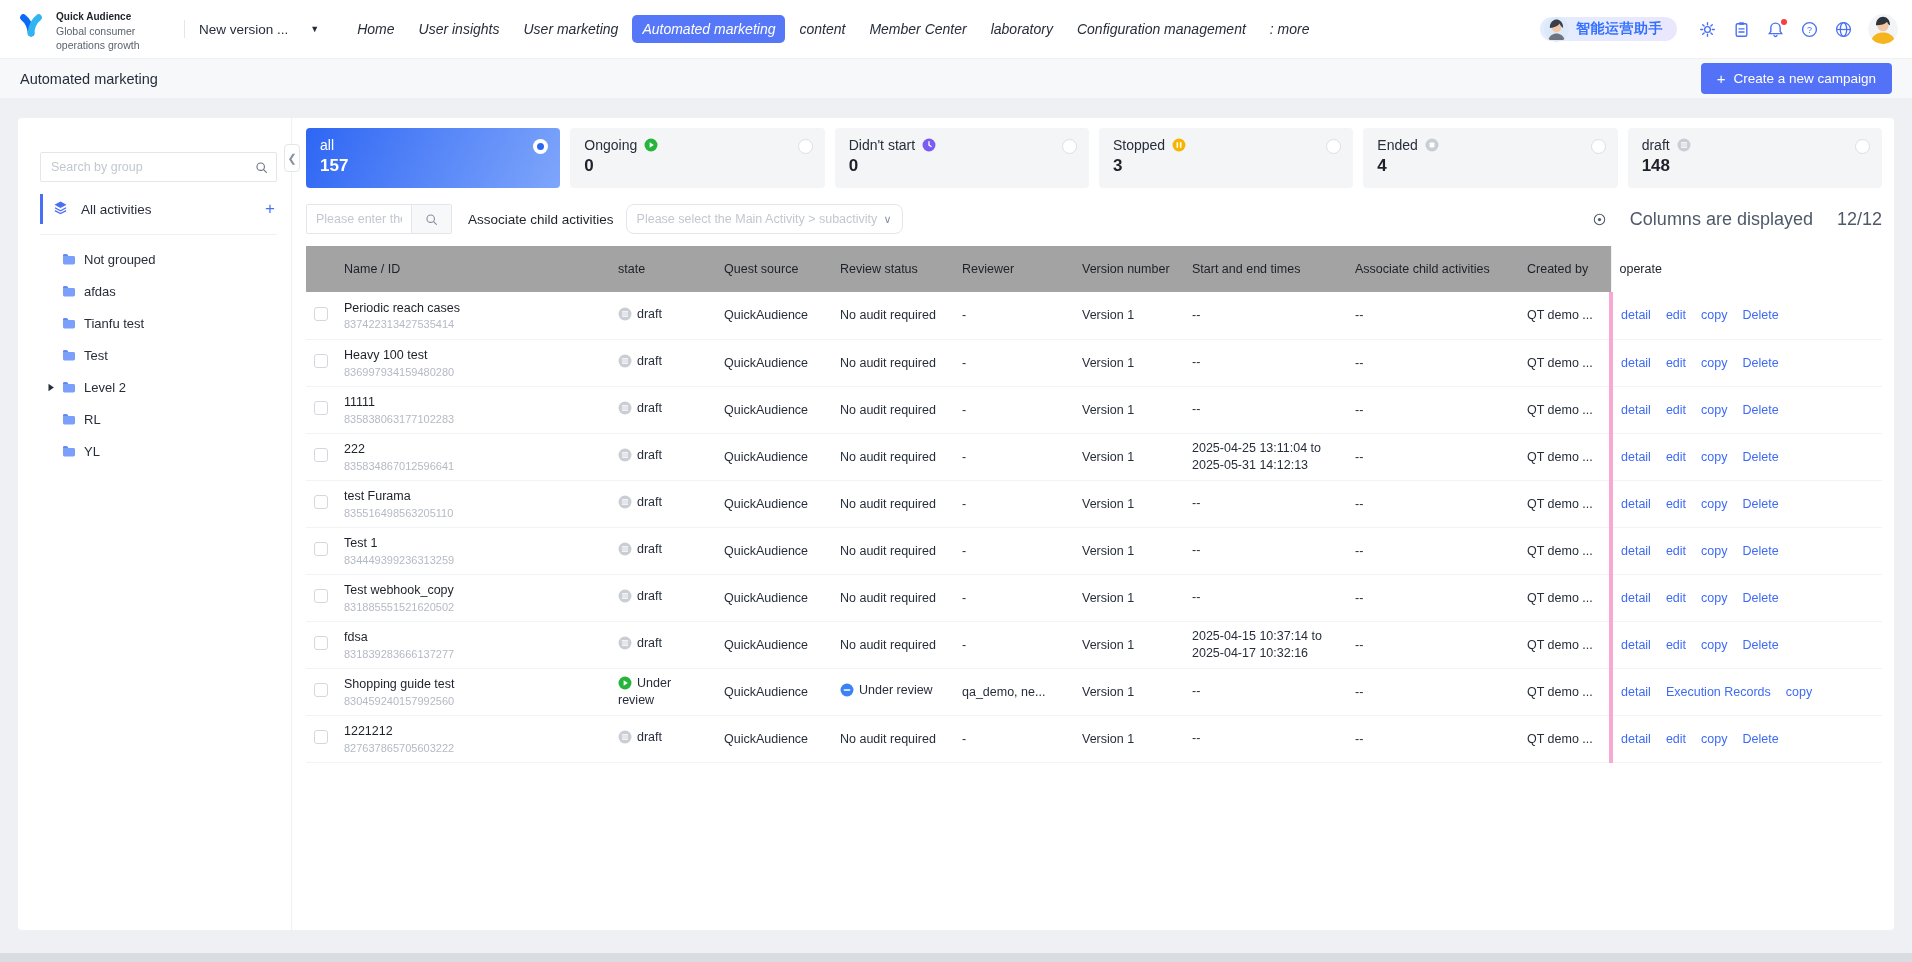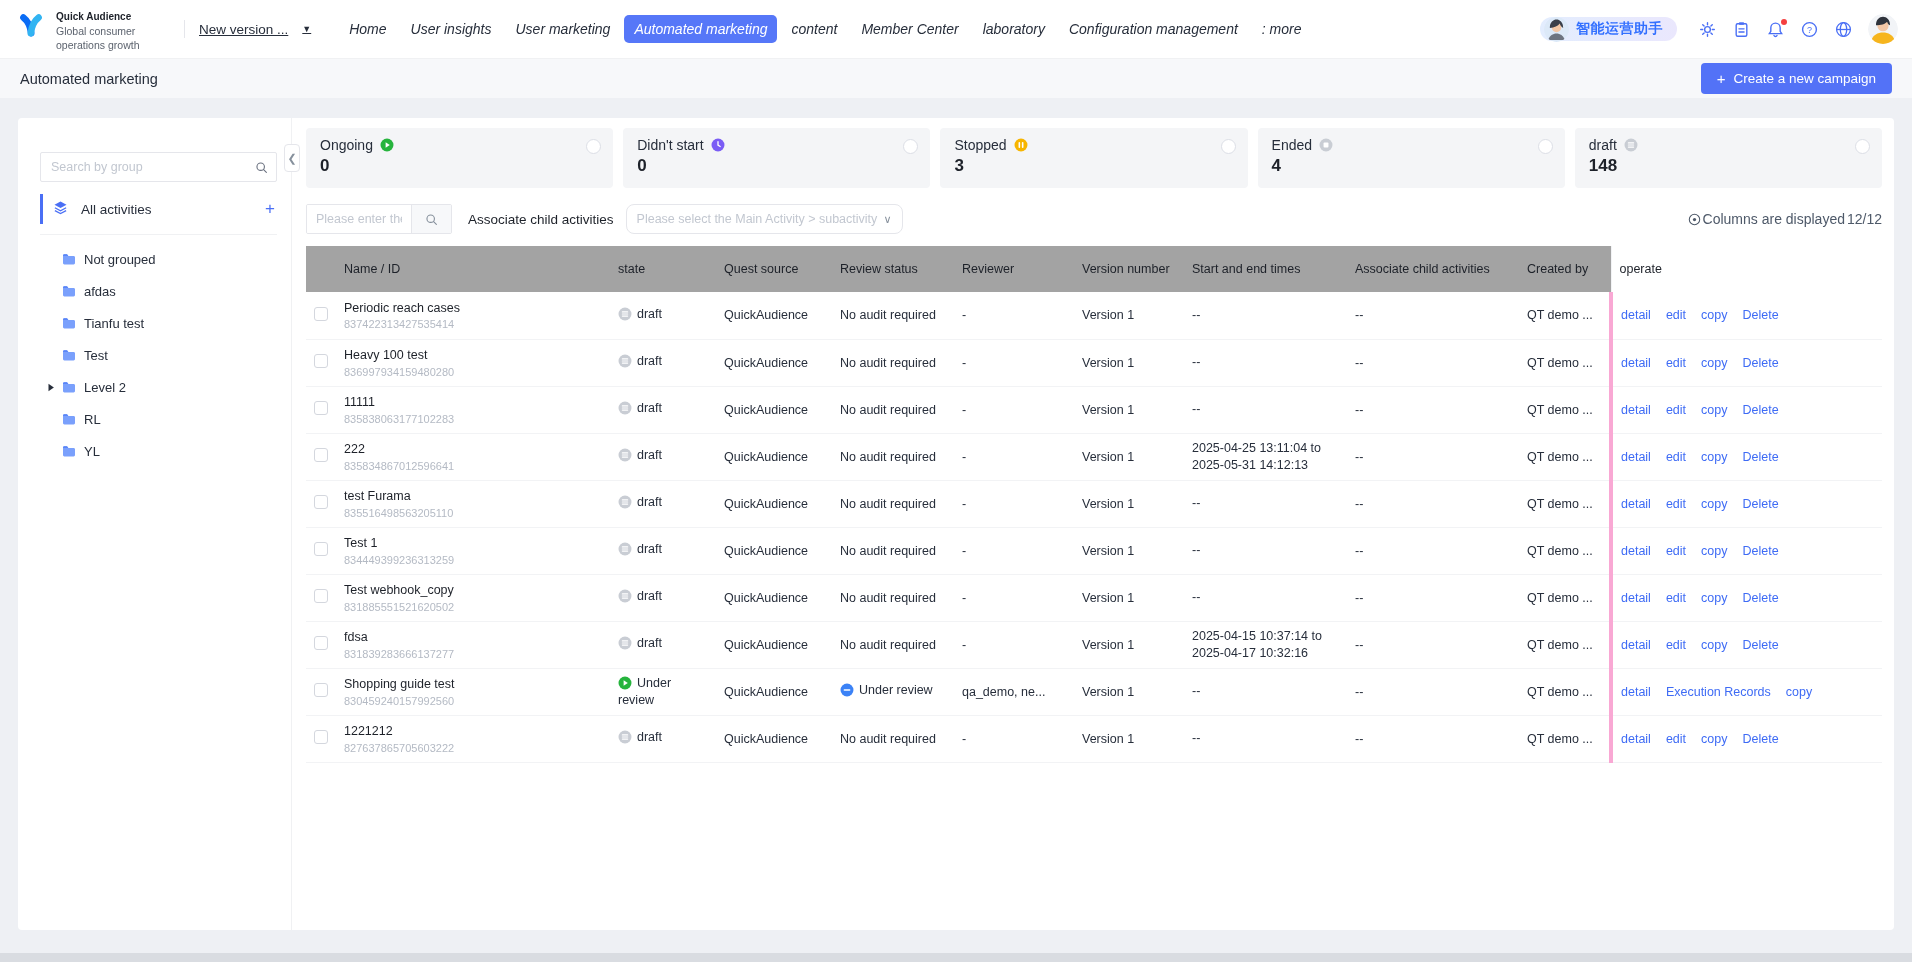--- a/index.html
+++ b/index.html
@@ -13,7 +13,7 @@
   .bt { font-size:10px; font-weight:700; color:#1d2129; line-height:1.2; }
   .bs { font-size:10.5px; color:#5c636e; width:120px; line-height:1.3; margin-top:2px; }
   .vdiv { width:1px; height:18px; background:#e5e6eb; margin:0 14px 0 8px; }
-  .ver { font-size:13.5px; color:#272e3b; display:flex; align-items:center; gap:14px; cursor:pointer;text-decoration:underline; }
+  .ver { font-size:13.5px; color:#272e3b; display:flex; align-items:center; gap:22px; cursor:pointer; }
   .ver .caret { font-size:9px; color:#272e3b; }
   .nav { display:flex; align-items:center; margin-left:28px; gap:4px; }
   .nav-item { font-size:14px; color:#272e3b; padding:6px 10px; border-radius:5px; cursor:pointer; white-space:nowrap;font-style:italic; }

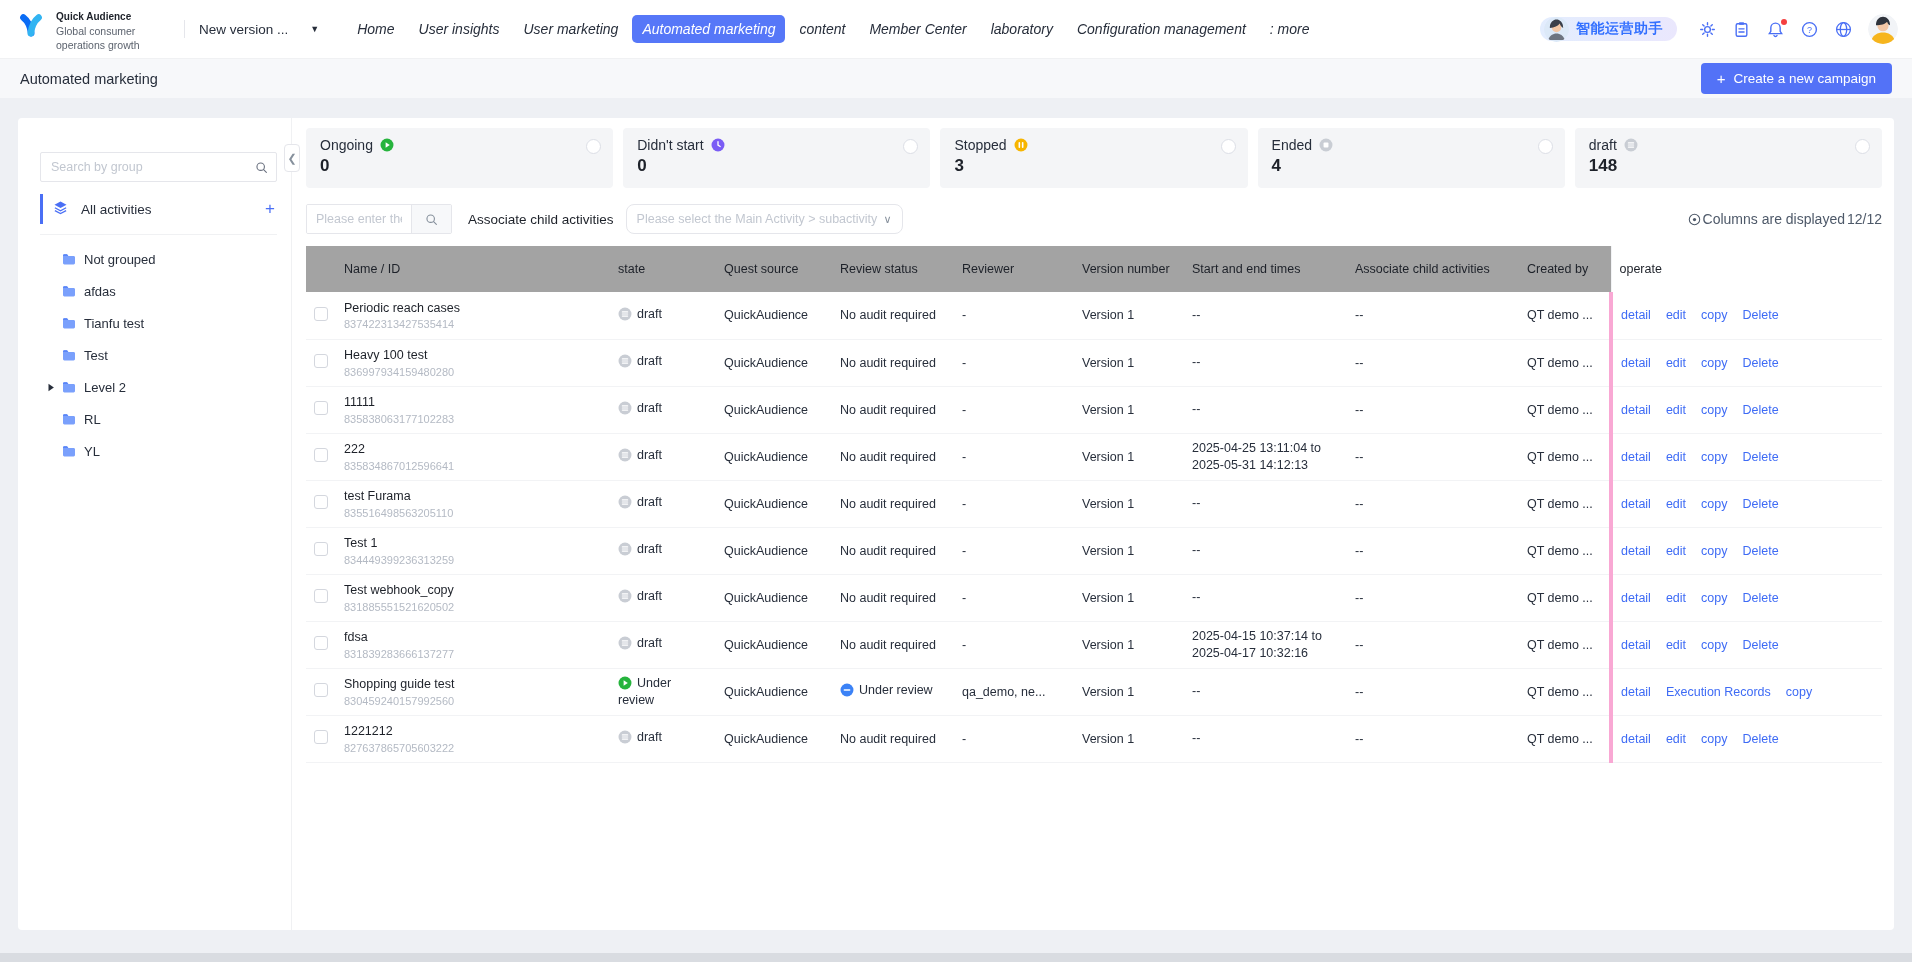--- a/index.html
+++ b/index.html
@@ -306,6 +306,13 @@
 
     <section class="main">
       <div class="cards-row" id="cards">
+          <div class="scard selected">
+            <div class="top">
+              <span>all</span>
+            </div>
+            <div class="count">157</div>
+            <span class="radio"></span>
+          </div>
           <div class="scard">
             <div class="top">
               <span>Ongoing</span>

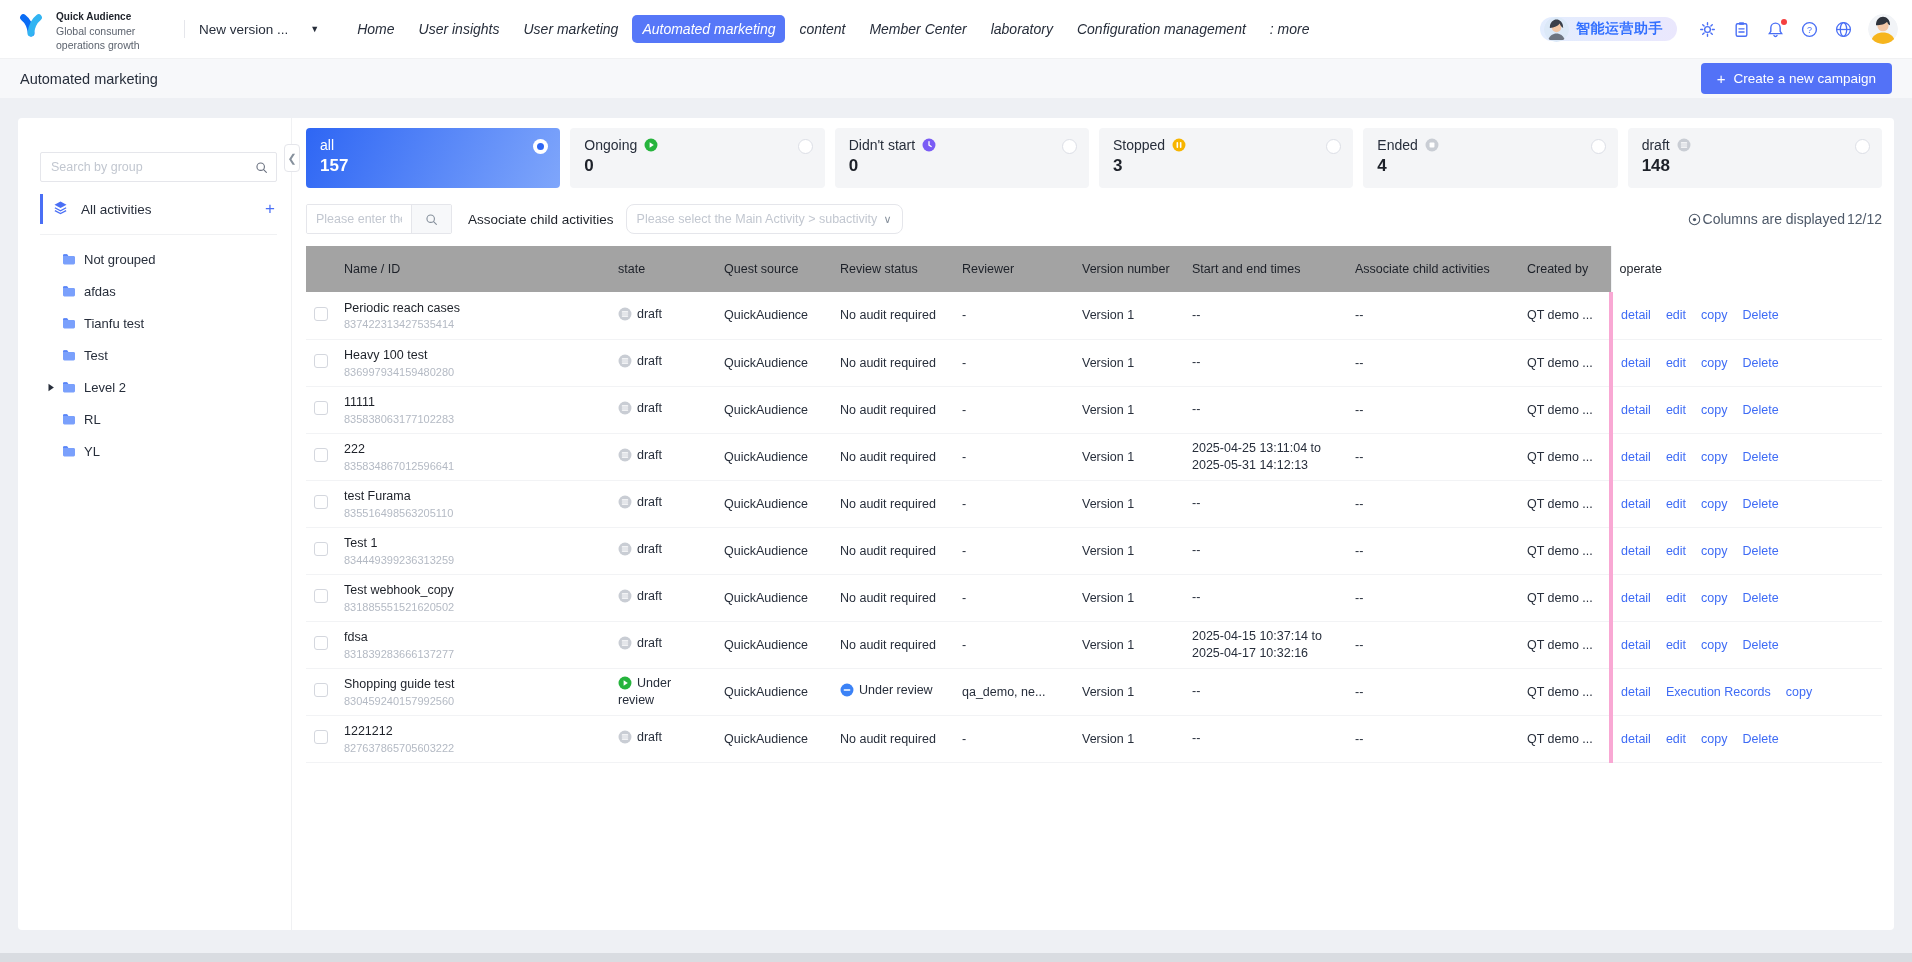--- a/index.html
+++ b/index.html
@@ -83,7 +83,7 @@
   .f-select { width:277px; height:30px; border:1px solid #e5e6eb; border-radius:8px; display:flex; align-items:center;
               justify-content:space-between; padding:0 10px; font-size:12.5px; color:#c2c7d0; cursor:pointer; }
   .f-select .dn { color:#86909c; font-size:11px; }
-  .cols-disp { margin-left:auto; display:flex; align-items:center; gap:2px; font-size:14px; color:#4e5969; cursor:pointer; }
+  .cols-disp { margin-left:auto; display:flex; align-items:center; gap:24px; font-size:18px; color:#4e5969; cursor:pointer; }
   .cols-disp .t-ic { display:flex; color:#4e5969; }
 
   

